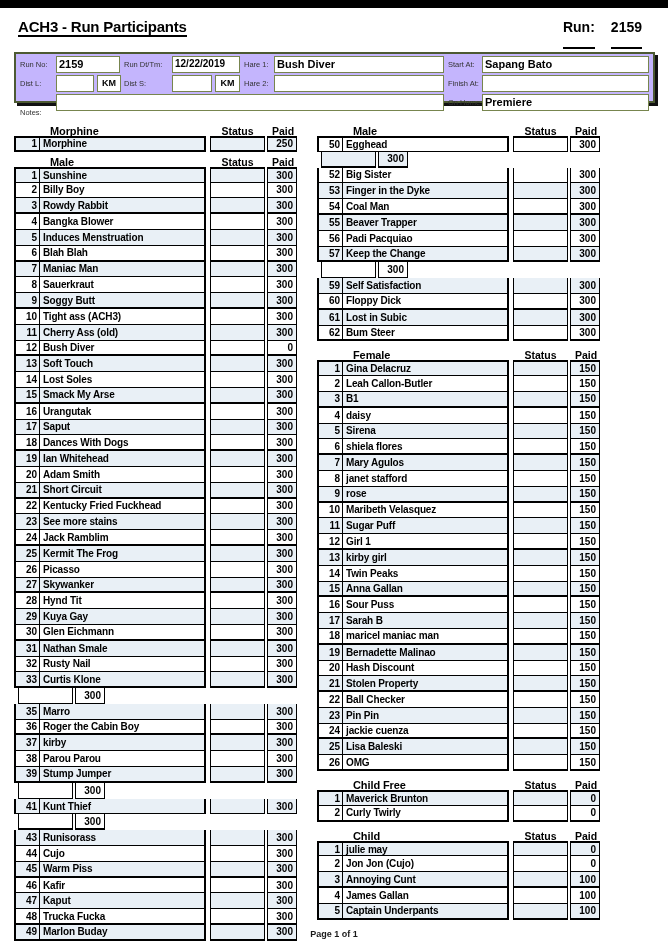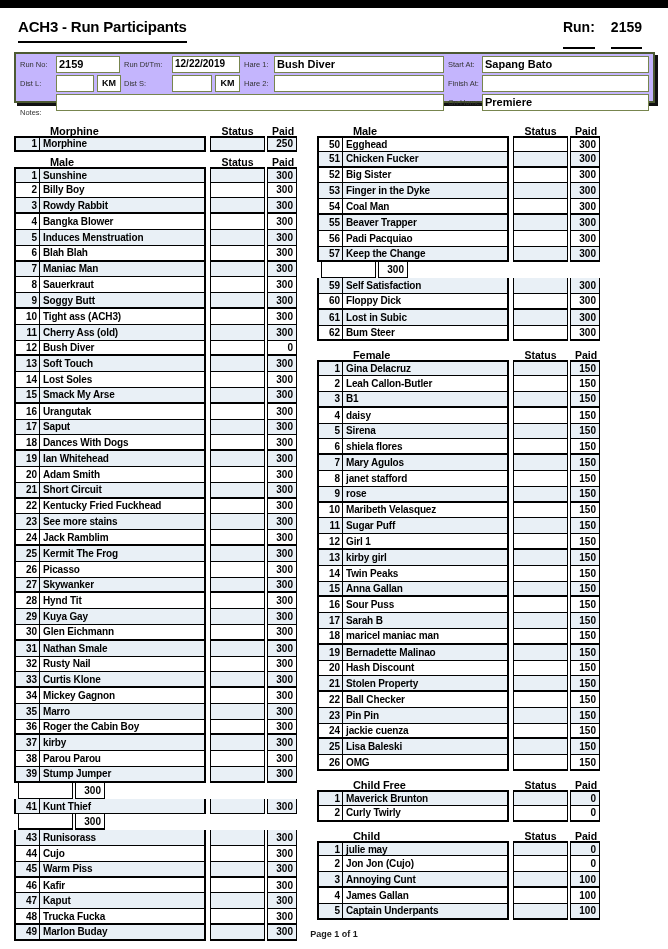--- a/index.html
+++ b/index.html
@@ -10,7 +10,7 @@
 
   
   .hdr-title { position:absolute; left:18px; top:18px; font-size:15px; font-weight:bold;
-               border-bottom:2px solid #000; padding-bottom:6px; letter-spacing:-0.2px; }
+               border-bottom:2px solid #000; padding-bottom:0; letter-spacing:-0.2px; }
   .hdr-run { position:absolute; right:26px; top:19px; font-size:14px; font-weight:bold; }
   .hdr-run span { border-bottom:2px solid #000; padding-bottom:12px; }
   .hdr-run .runno { margin-left:16px; }

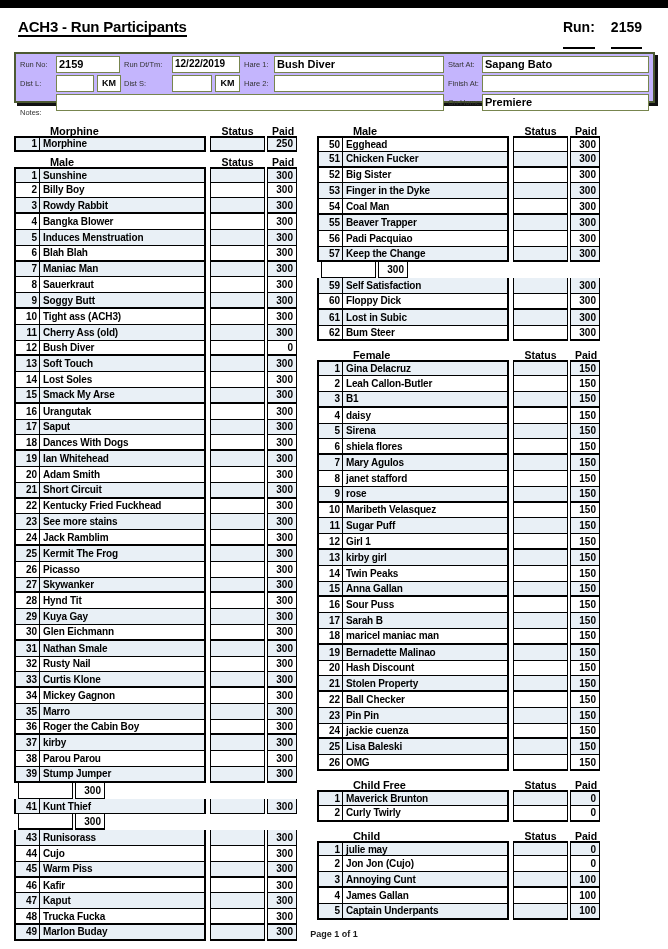--- a/index.html
+++ b/index.html
@@ -626,10 +626,6 @@
           <div class="box paid">300</div>
         </div>
         <div class="row odd group-end">
-          <div class="box numname">
-            <div class="numcell">51</div>
-            <div class="namecell">Chicken Fucker</div>
-          </div>
           <div class="gap1"></div>
           <div class="box status"></div>
           <div class="gap2"></div>

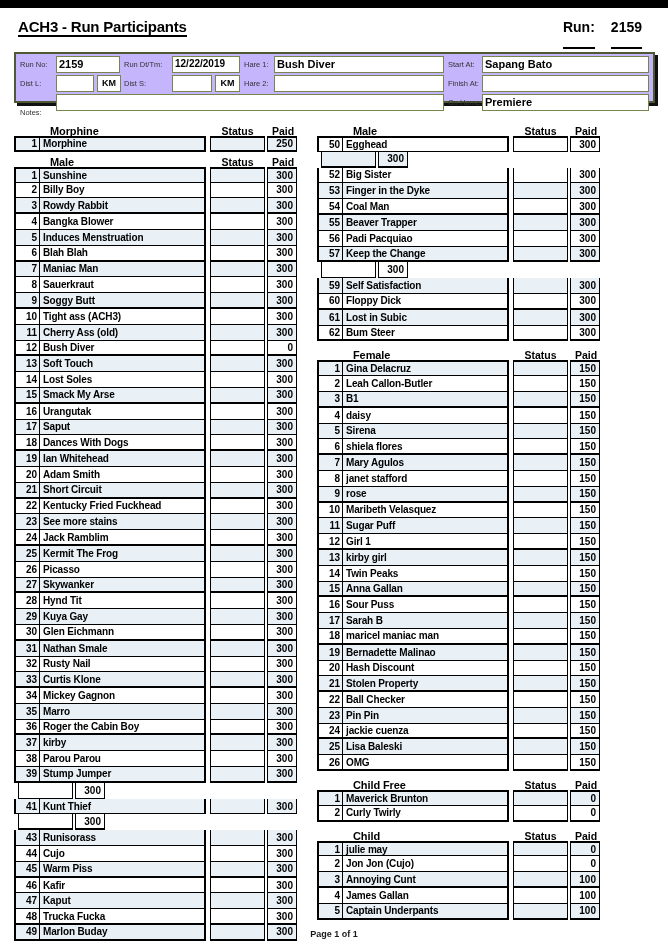--- a/index.html
+++ b/index.html
@@ -453,10 +453,6 @@
           <div class="box paid">300</div>
         </div>
         <div class="row">
-          <div class="box numname">
-            <div class="numcell">34</div>
-            <div class="namecell">Mickey Gagnon</div>
-          </div>
           <div class="gap1"></div>
           <div class="box status"></div>
           <div class="gap2"></div>

